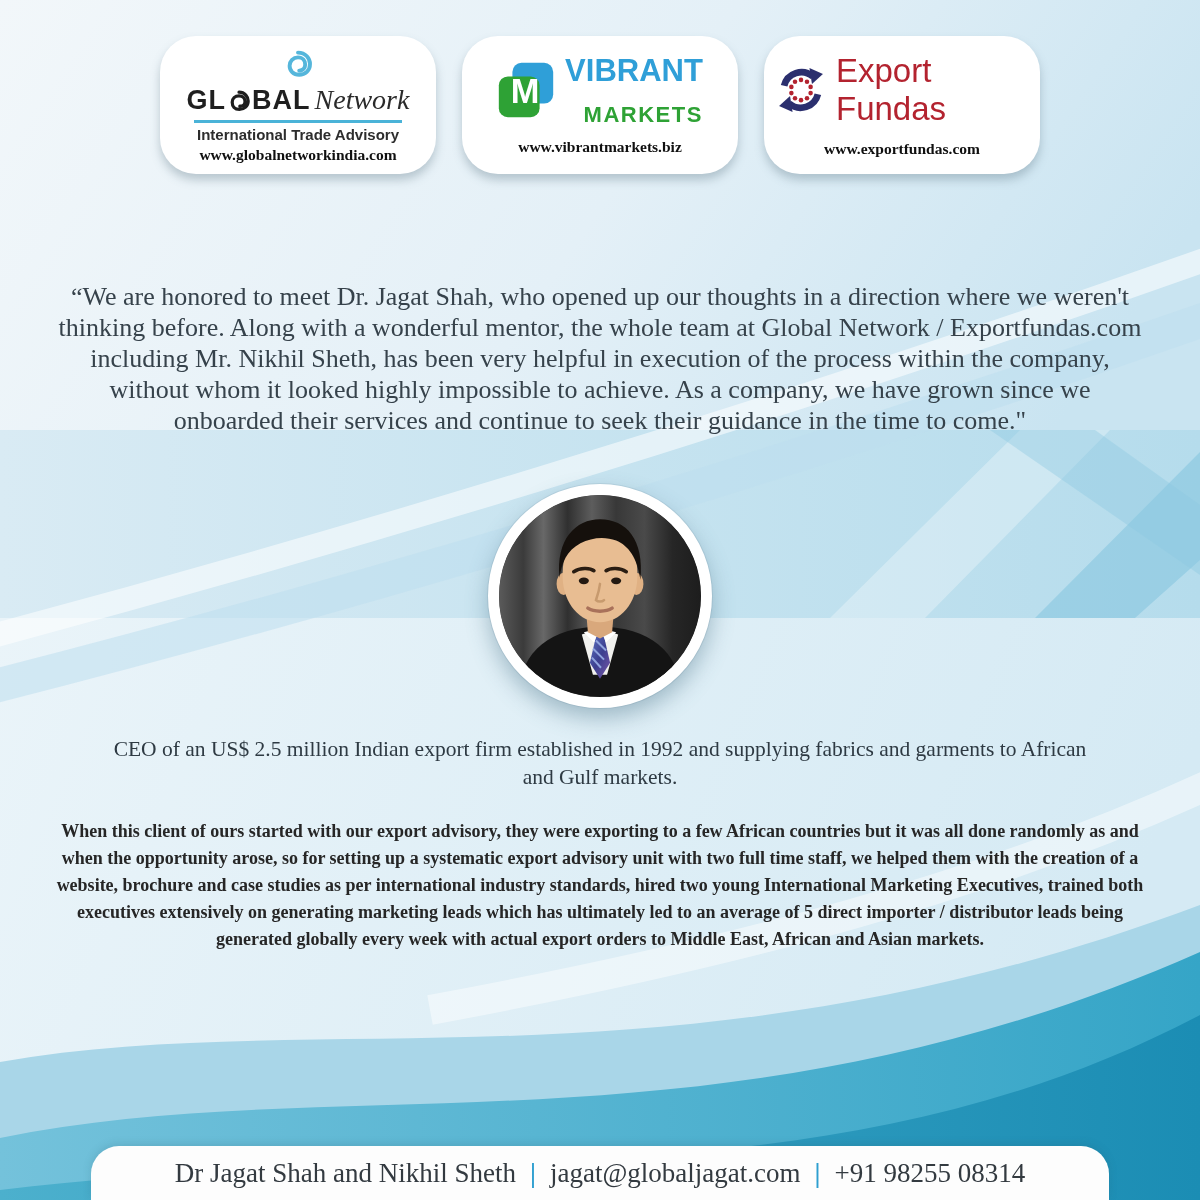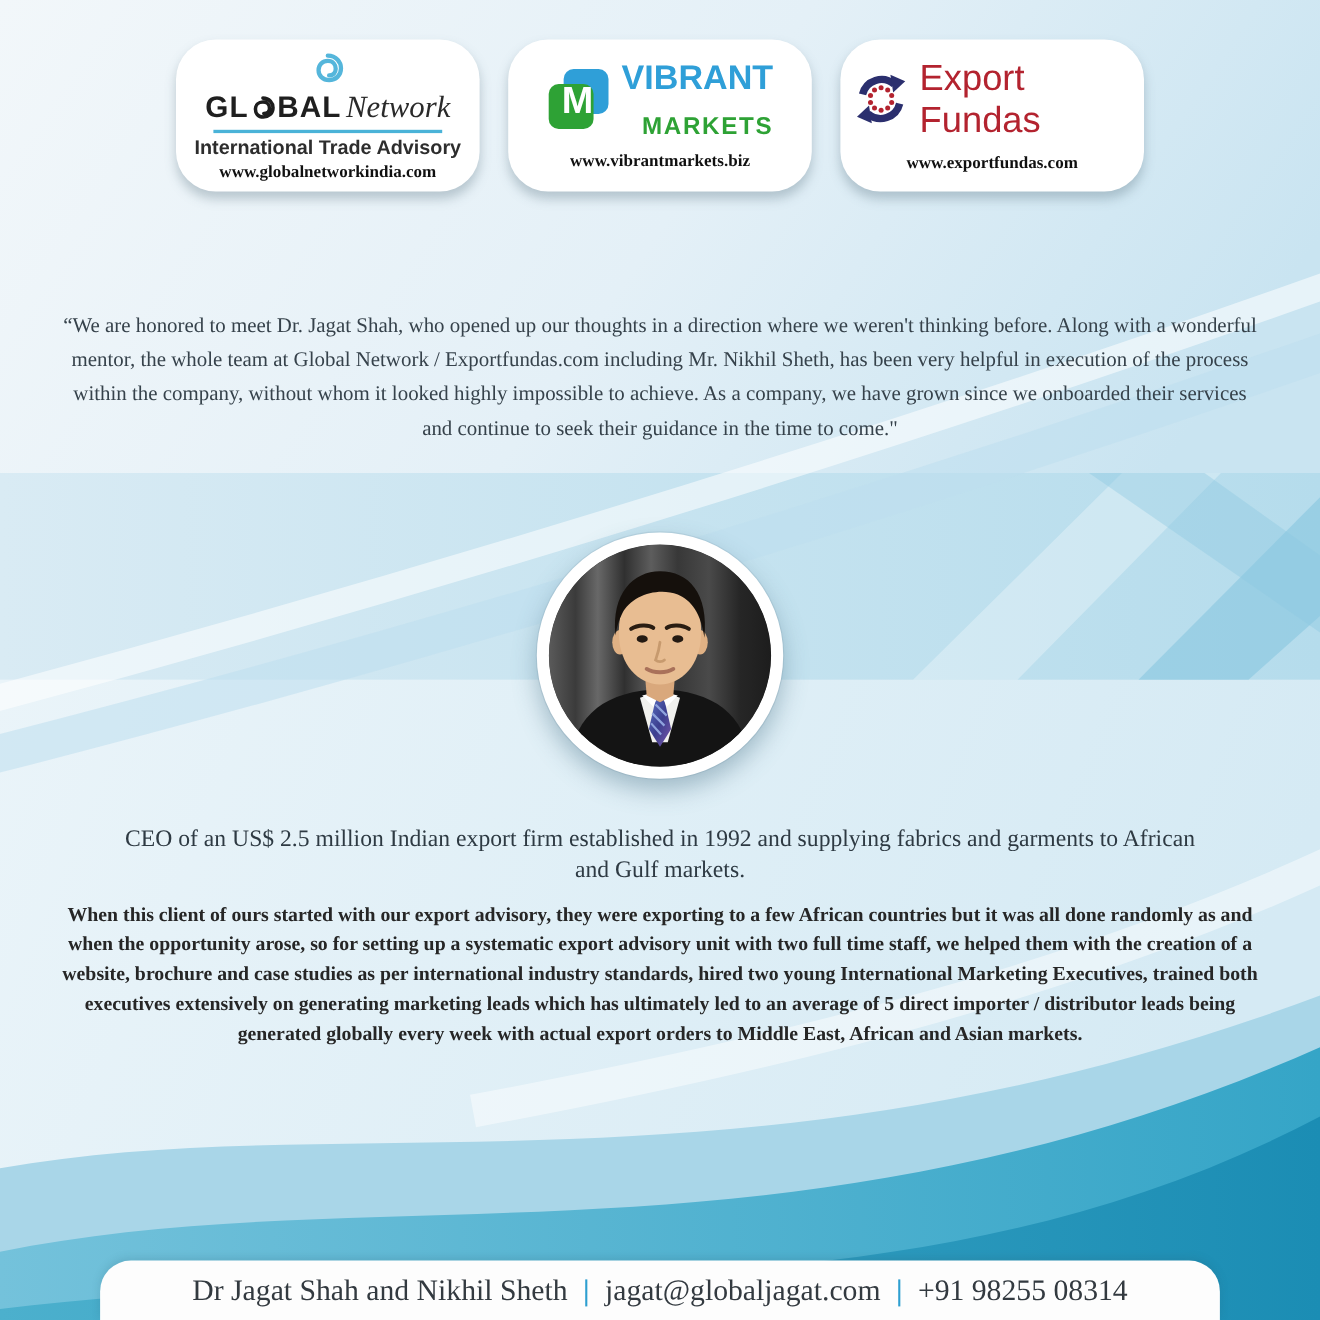--- a/index.html
+++ b/index.html
@@ -26,7 +26,7 @@
     letter-spacing:1px;color:#1f1f1f;display:flex;align-items:center;}
   .gn-script{font-family:"Liberation Serif",serif;font-style:italic;font-size:28px;color:#2a2a2a;}
   .gn-rule{width:208px;height:3px;background:#4ab3d8;margin:4px 0 3px;}
-  .gn-tagline{font-family:"Liberation Sans",sans-serif;font-weight:bold;font-size:18px;color:#2d2d2d;}
+  .gn-tagline{font-family:"Liberation Sans",sans-serif;font-weight:bold;font-size:15px;color:#2d2d2d;}
   .gn-site{font-weight:bold;font-size:15.5px;color:#101010;margin-top:3px;}
   .vm-row{display:flex;align-items:center;gap:10px;}
   .vm-names{display:flex;flex-direction:column;align-items:flex-start;line-height:1;}

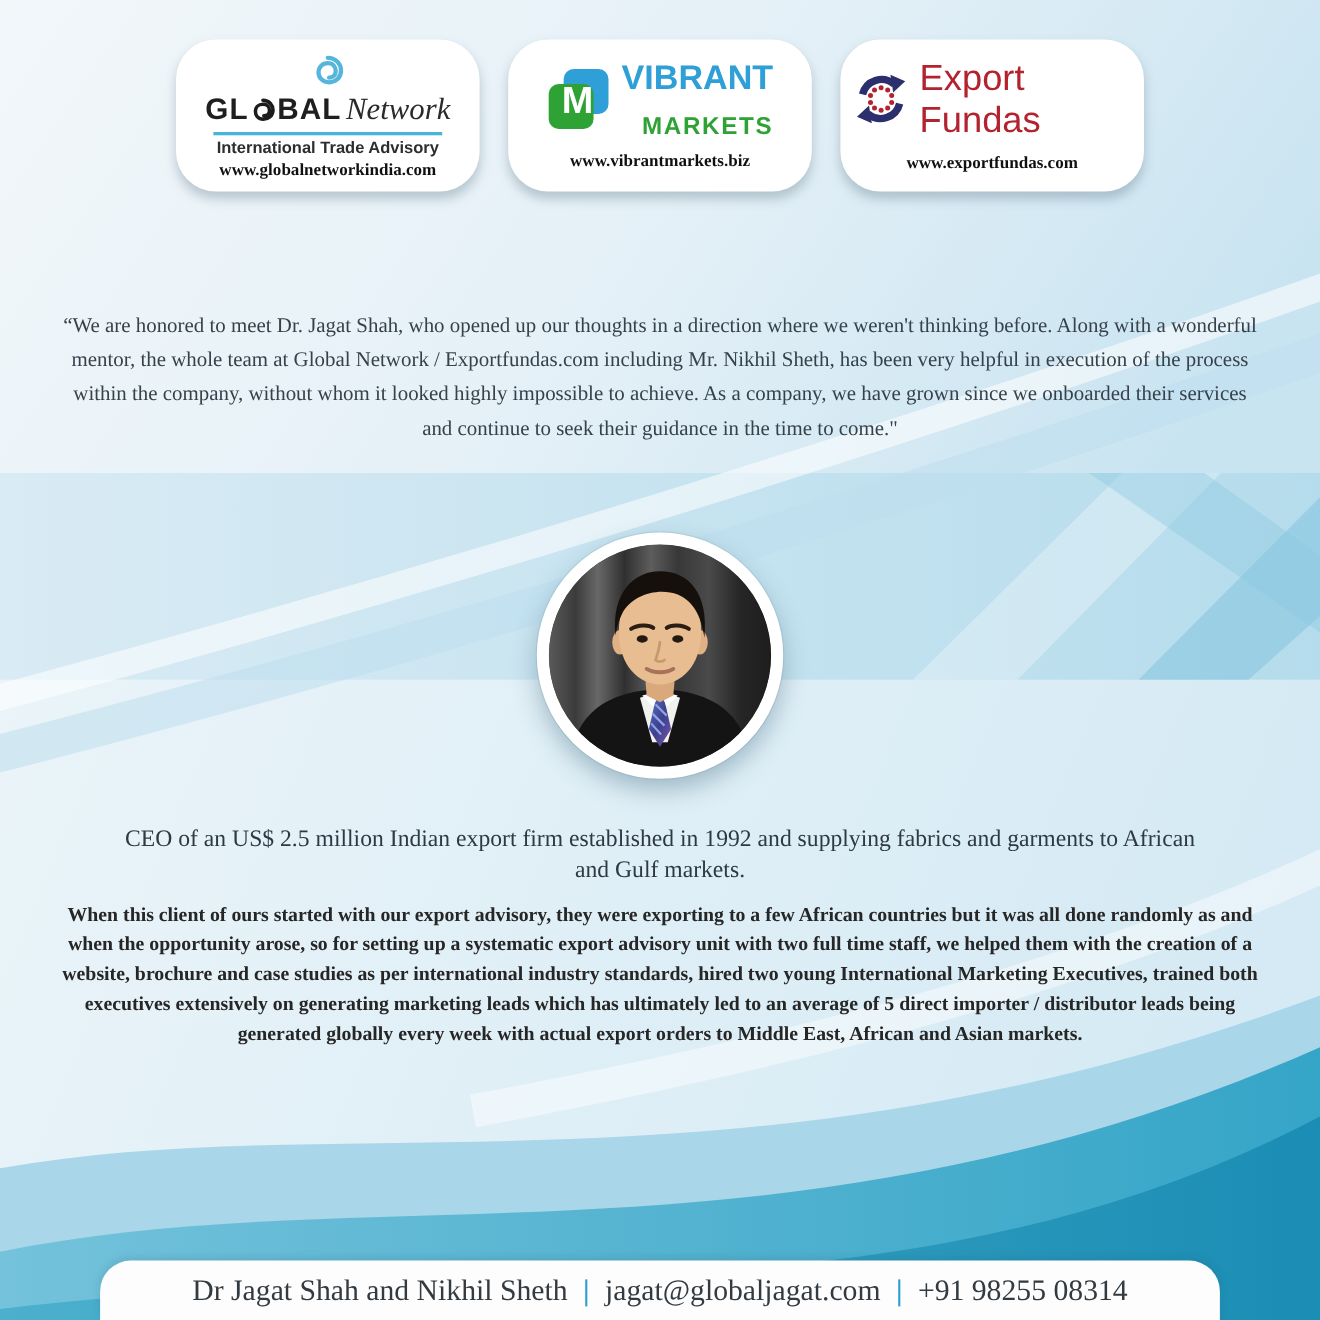--- a/index.html
+++ b/index.html
@@ -40,7 +40,7 @@
   .quote{
     position:absolute;top:281px;left:50%;transform:translateX(-50%);
     width:1095px;text-align:center;z-index:4;
-    font-size:19px;line-height:31px;color:#36424b;
+    font-size:26px;line-height:31px;color:#36424b;
   }
   .photo-wrap{
     position:absolute;top:484px;left:50%;transform:translateX(-50%);z-index:4;

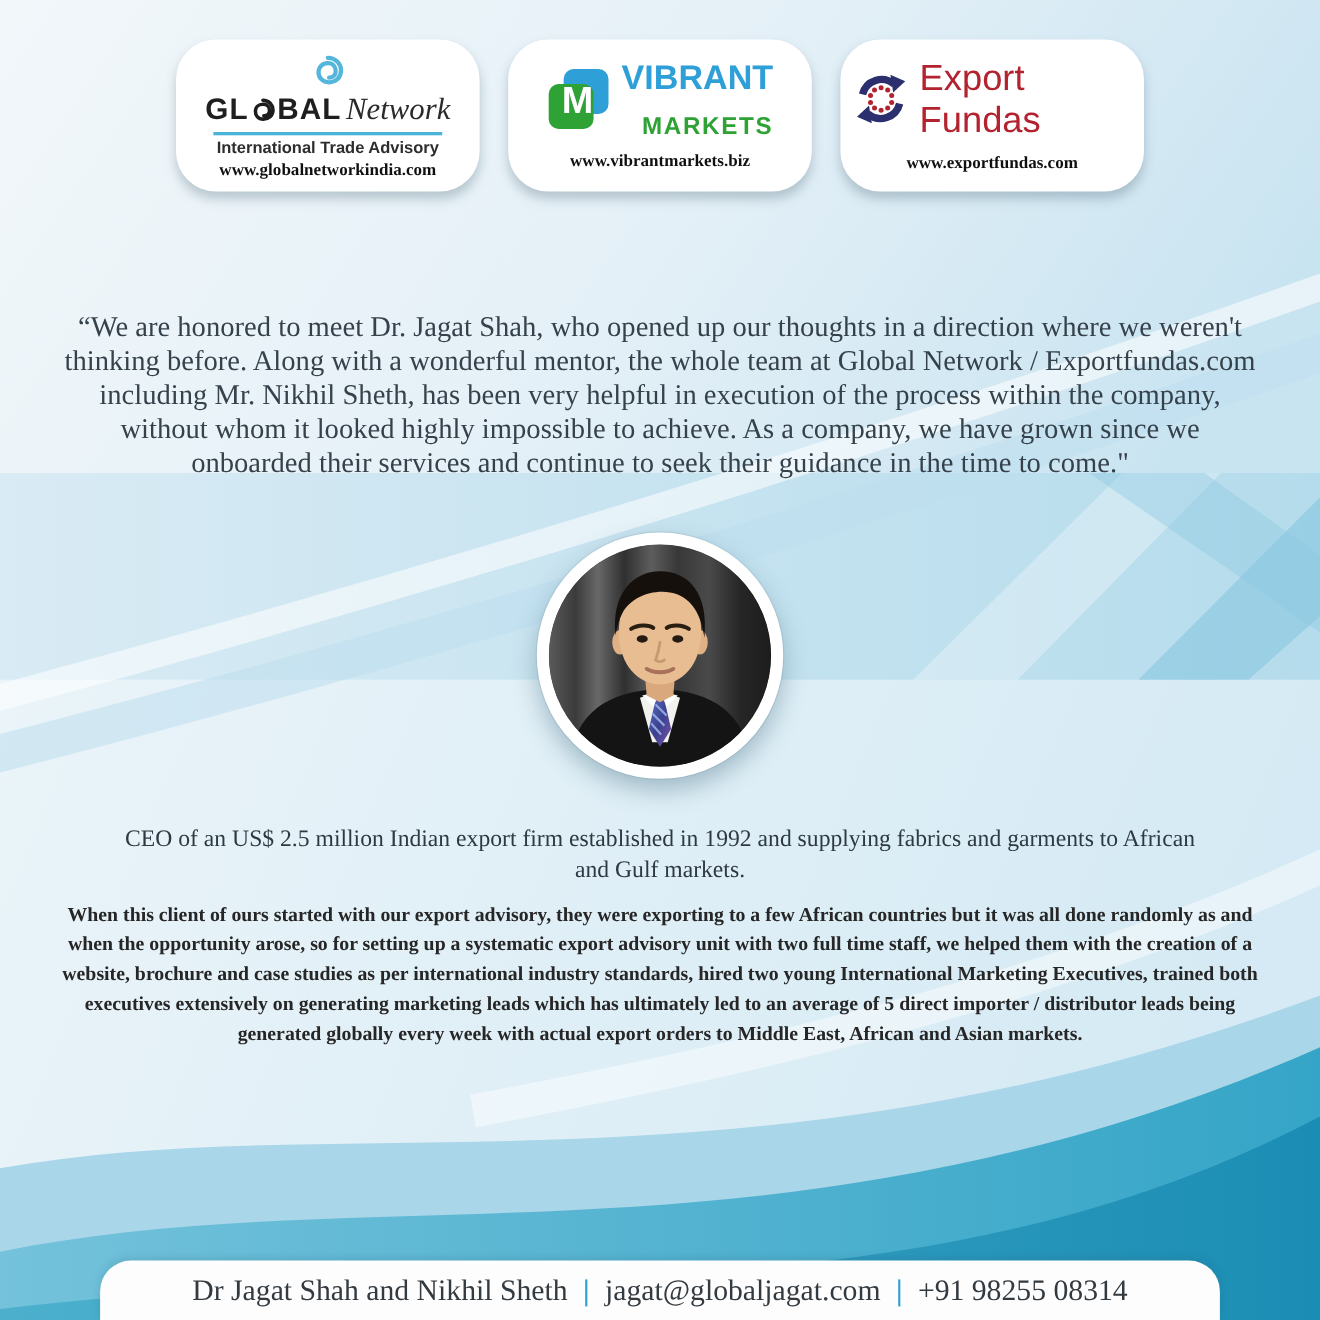--- a/index.html
+++ b/index.html
@@ -53,7 +53,7 @@
   .ceo-desc{
     position:absolute;top:735px;left:50%;transform:translateX(-50%);
     width:1000px;text-align:center;z-index:4;
-    font-size:21.5px;line-height:28px;color:#2e3a43;margin-top:13px;
+    font-size:21.5px;line-height:28px;color:#2e3a43;
   }
   .case-study{
     position:absolute;top:818px;left:50%;transform:translateX(-50%);

